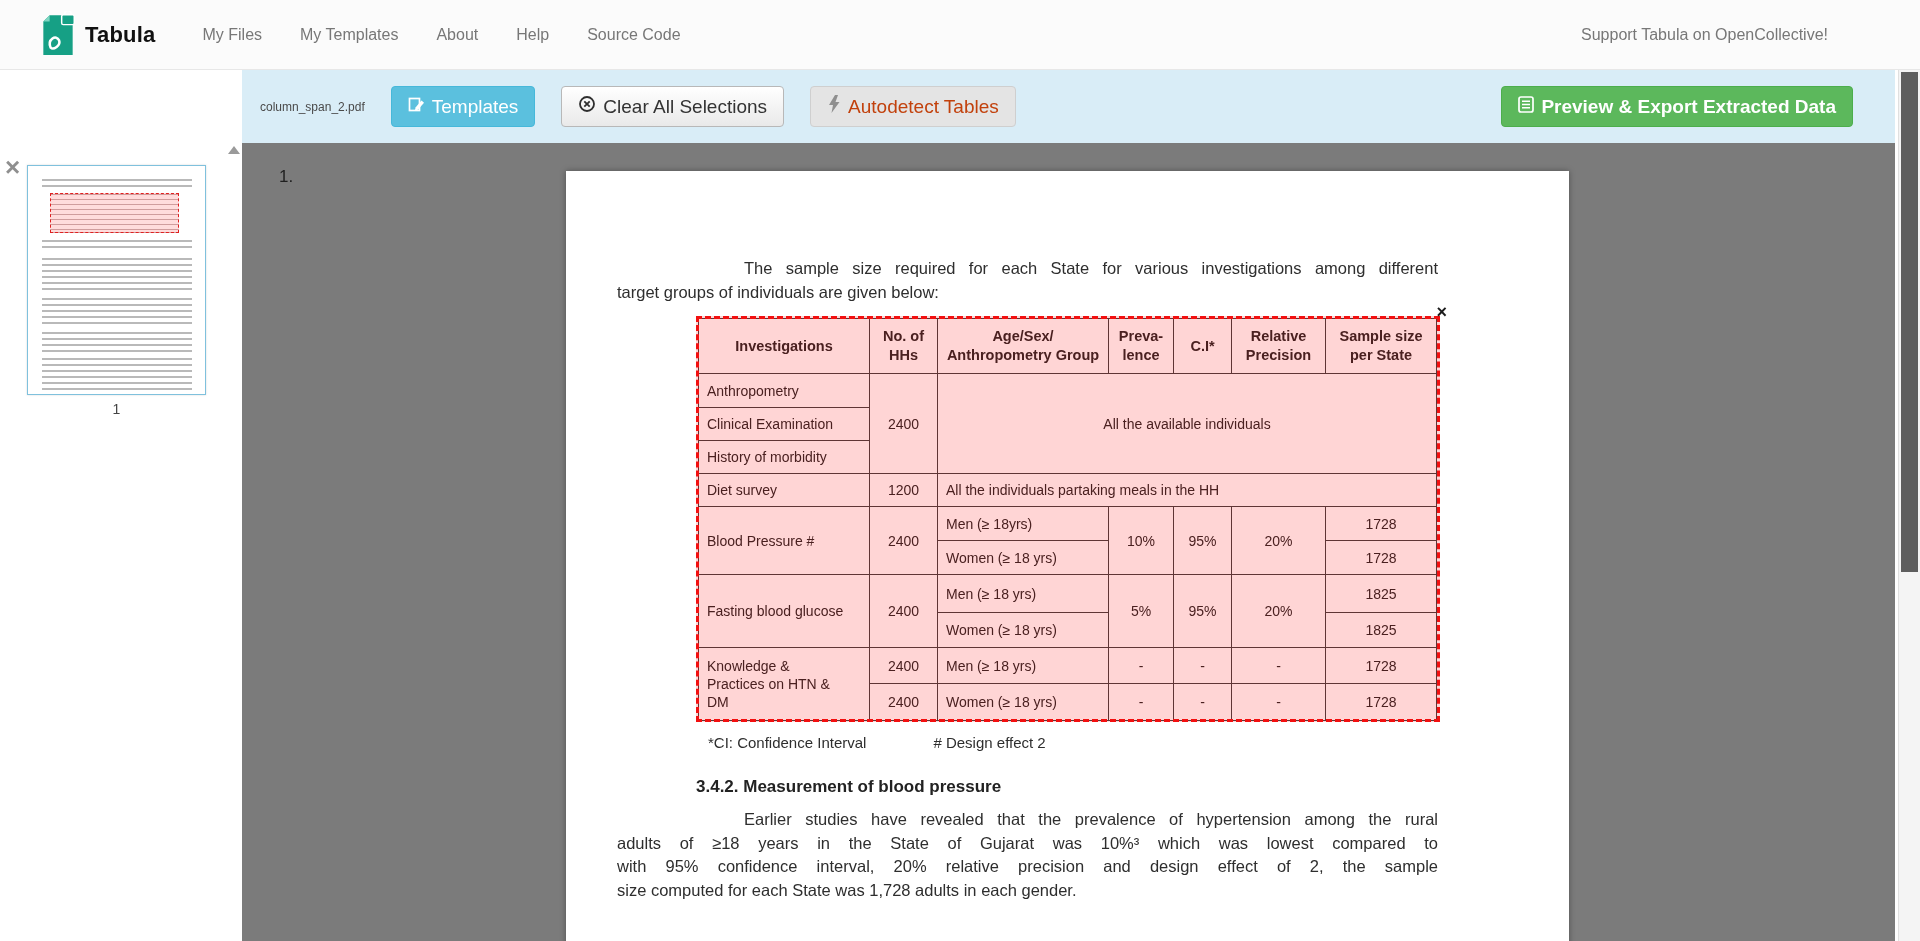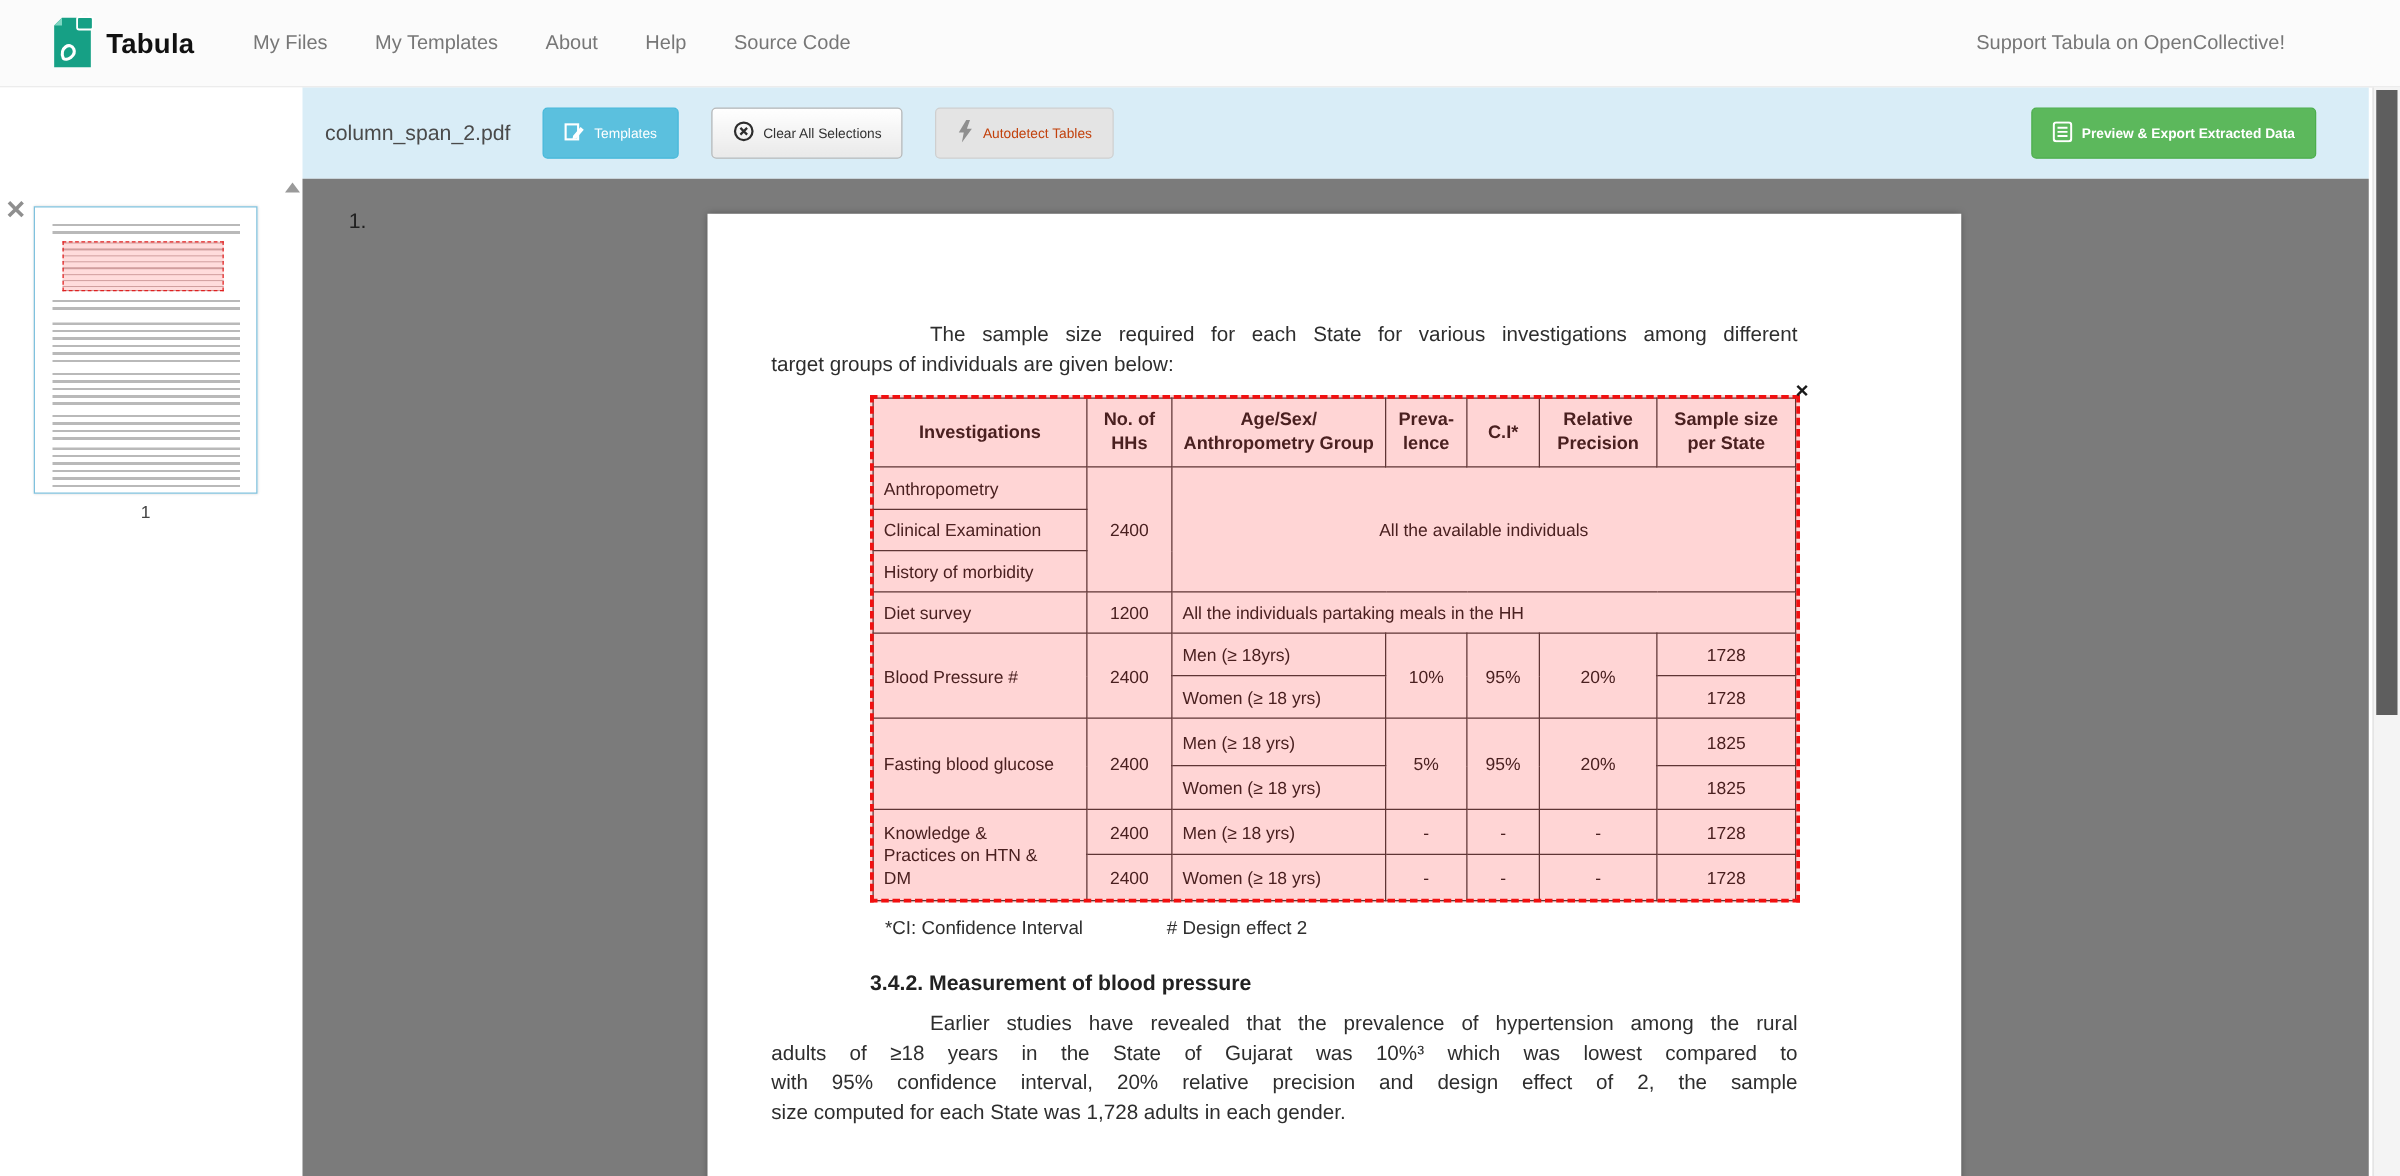--- a/index.html
+++ b/index.html
@@ -27,7 +27,7 @@
 
   
   .toolbar { position:absolute; left:242px; top:70px; width:1653px; height:73px; background:#d9edf7; display:flex; align-items:center; padding:0 42px 0 18px; }
-  .filename { font-size:17px; color:#4a4a4a; margin-right:26px; }
+  .filename { font-size:12px; color:#4a4a4a; margin-right:26px; }
   .btn { height:41px; display:inline-flex; align-items:center; gap:7px; padding:17px 16px; font-size:11px; border-radius:4px; cursor:pointer; border:1px solid transparent; }
   .btn svg { flex:none; }
   .btn-templates { background:#5bc0de; border-color:#46b8da; color:#fff; margin-right:26px; }

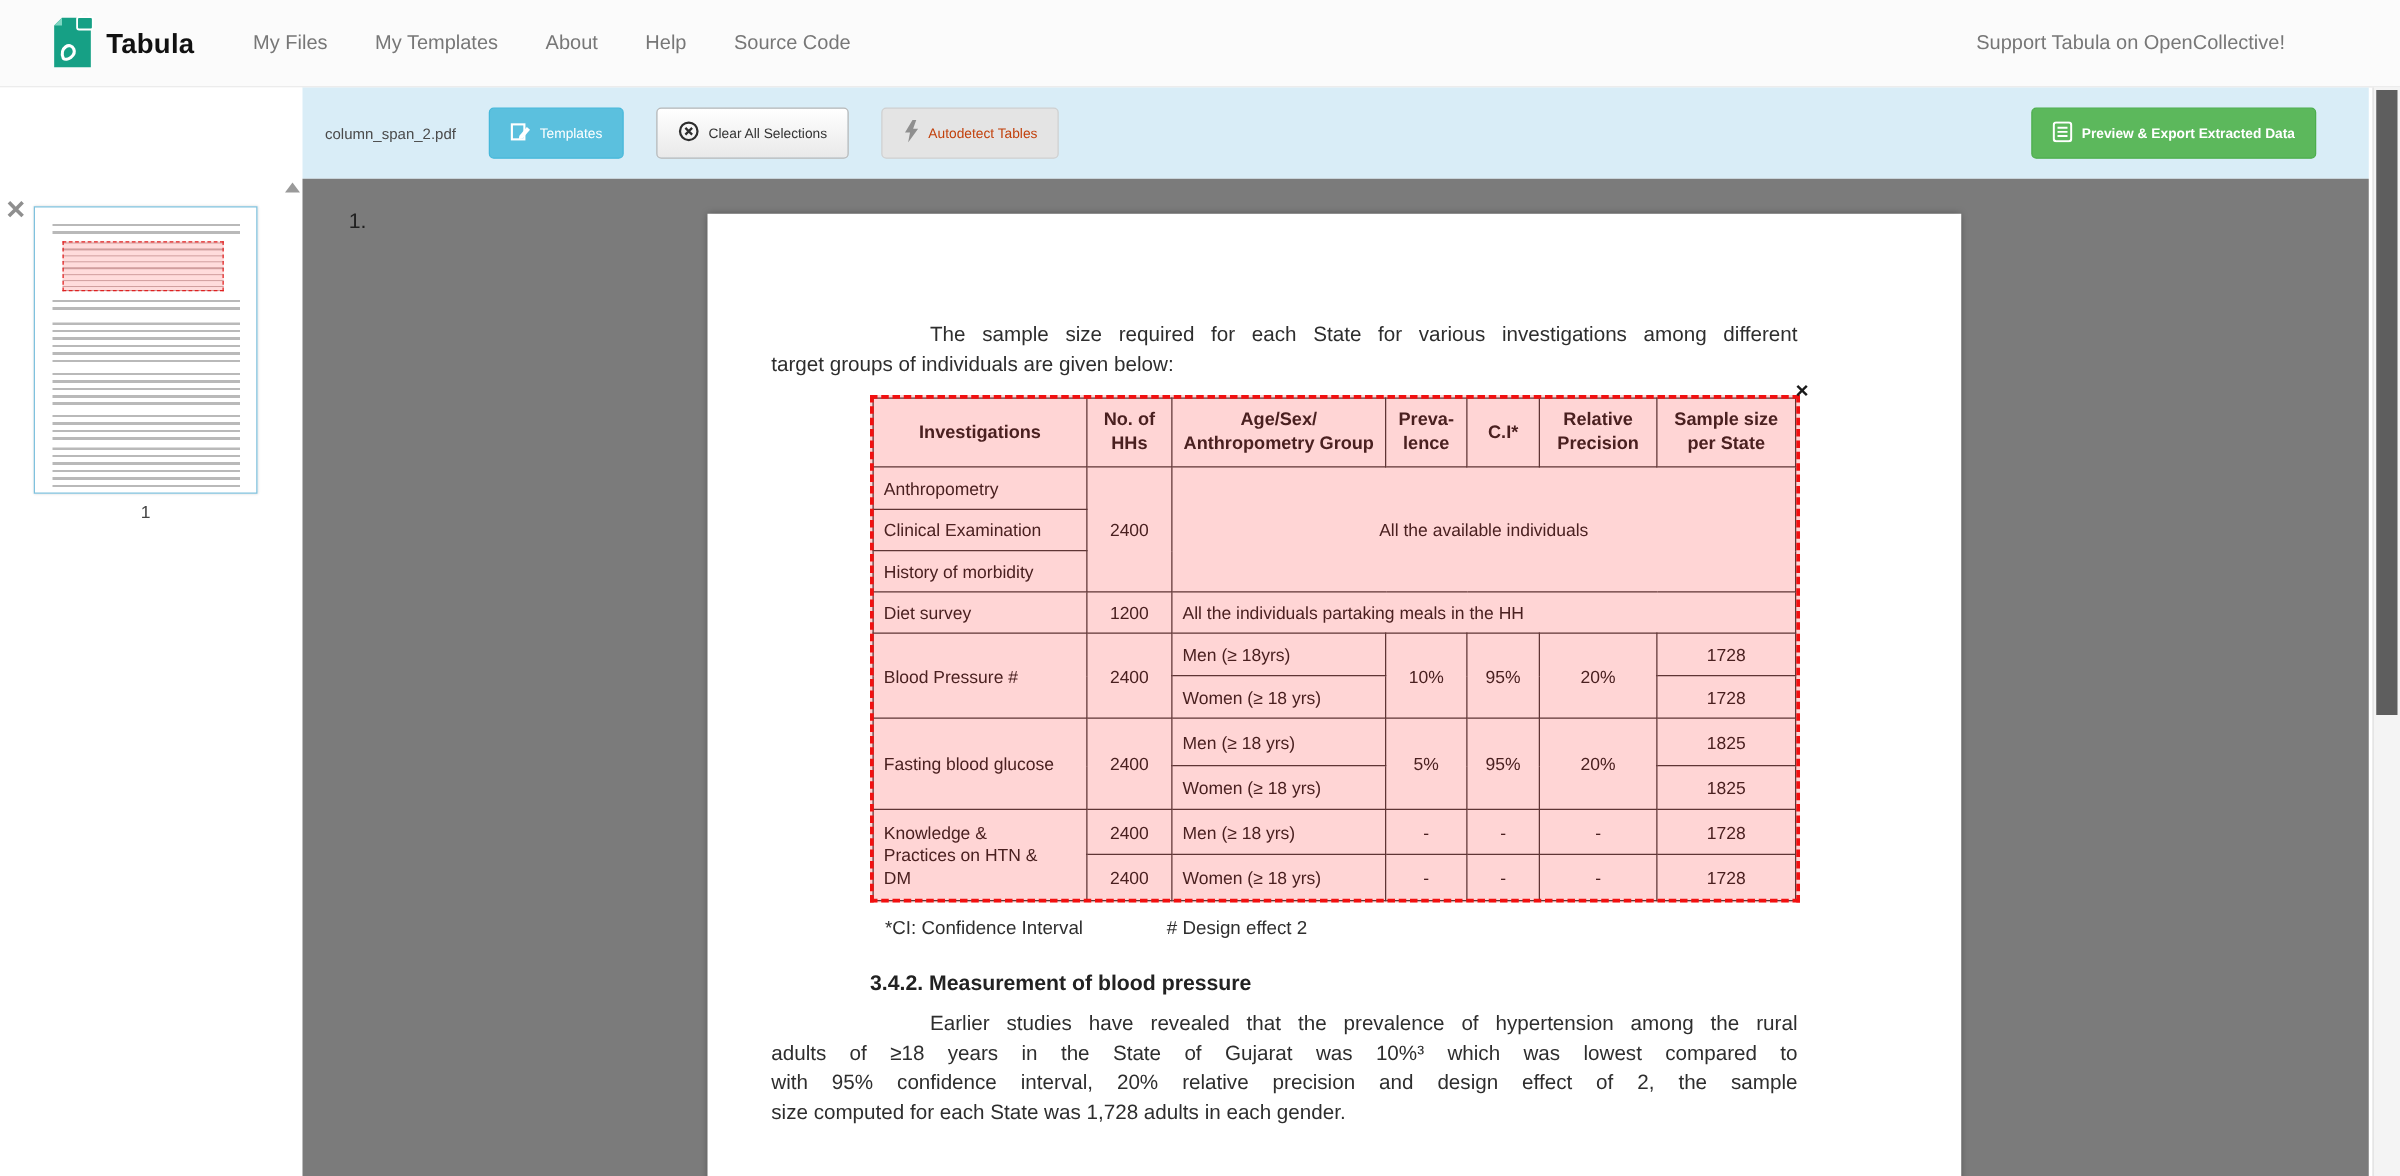--- a/index.html
+++ b/index.html
@@ -28,7 +28,7 @@
   
   .toolbar { position:absolute; left:242px; top:70px; width:1653px; height:73px; background:#d9edf7; display:flex; align-items:center; padding:0 42px 0 18px; }
   .filename { font-size:12px; color:#4a4a4a; margin-right:26px; }
-  .btn { height:41px; display:inline-flex; align-items:center; gap:7px; padding:17px 16px; font-size:11px; border-radius:4px; cursor:pointer; border:1px solid transparent; }
+  .btn { height:41px; display:inline-flex; align-items:center; gap:7px; padding:17px 16px; font-size:19px; border-radius:4px; cursor:pointer; border:1px solid transparent; }
   .btn svg { flex:none; }
   .btn-templates { background:#5bc0de; border-color:#46b8da; color:#fff; margin-right:26px; }
   .btn-clear { background:linear-gradient(#ffffff,#e9e9e9); border-color:#b8b8b8; color:#333; margin-right:26px; }

